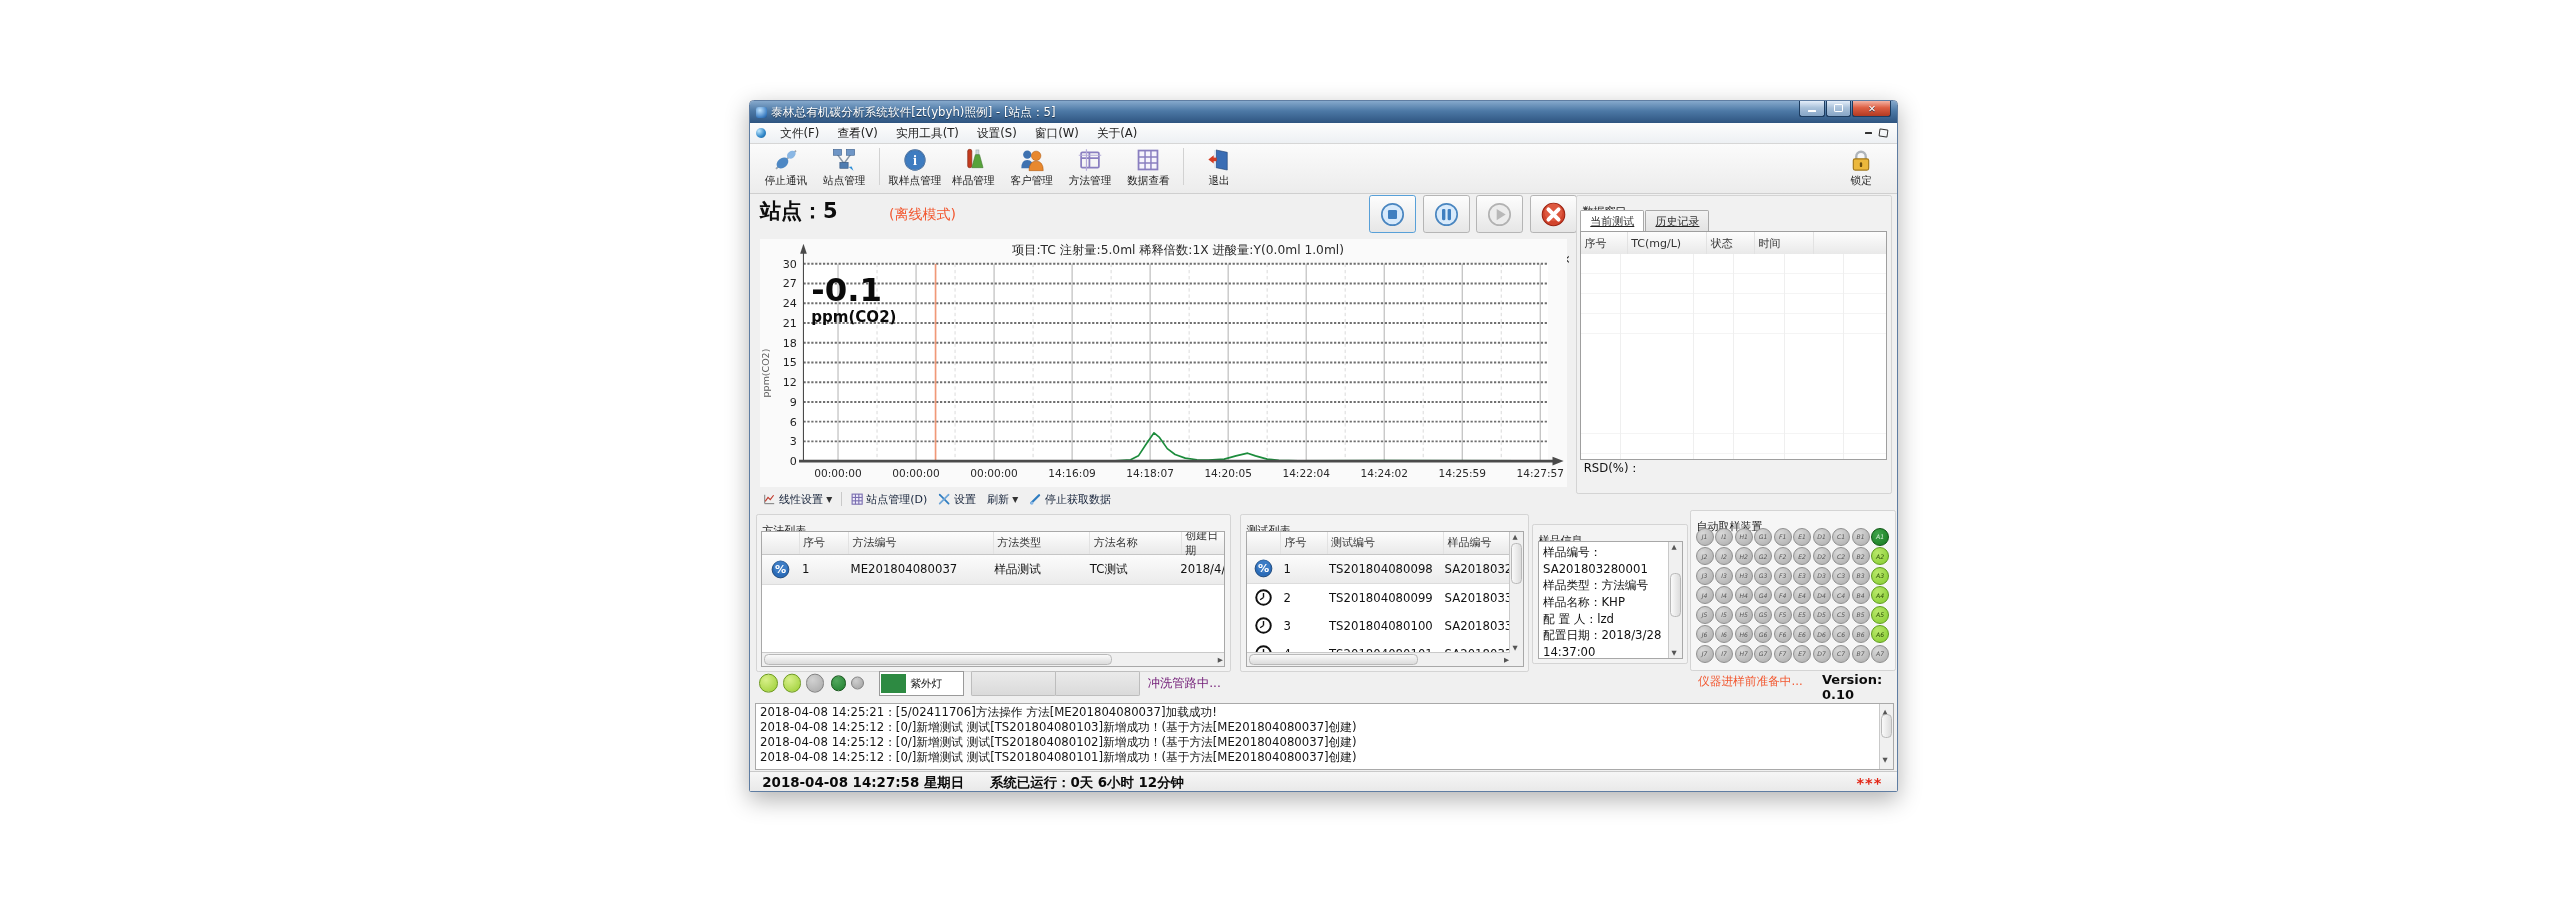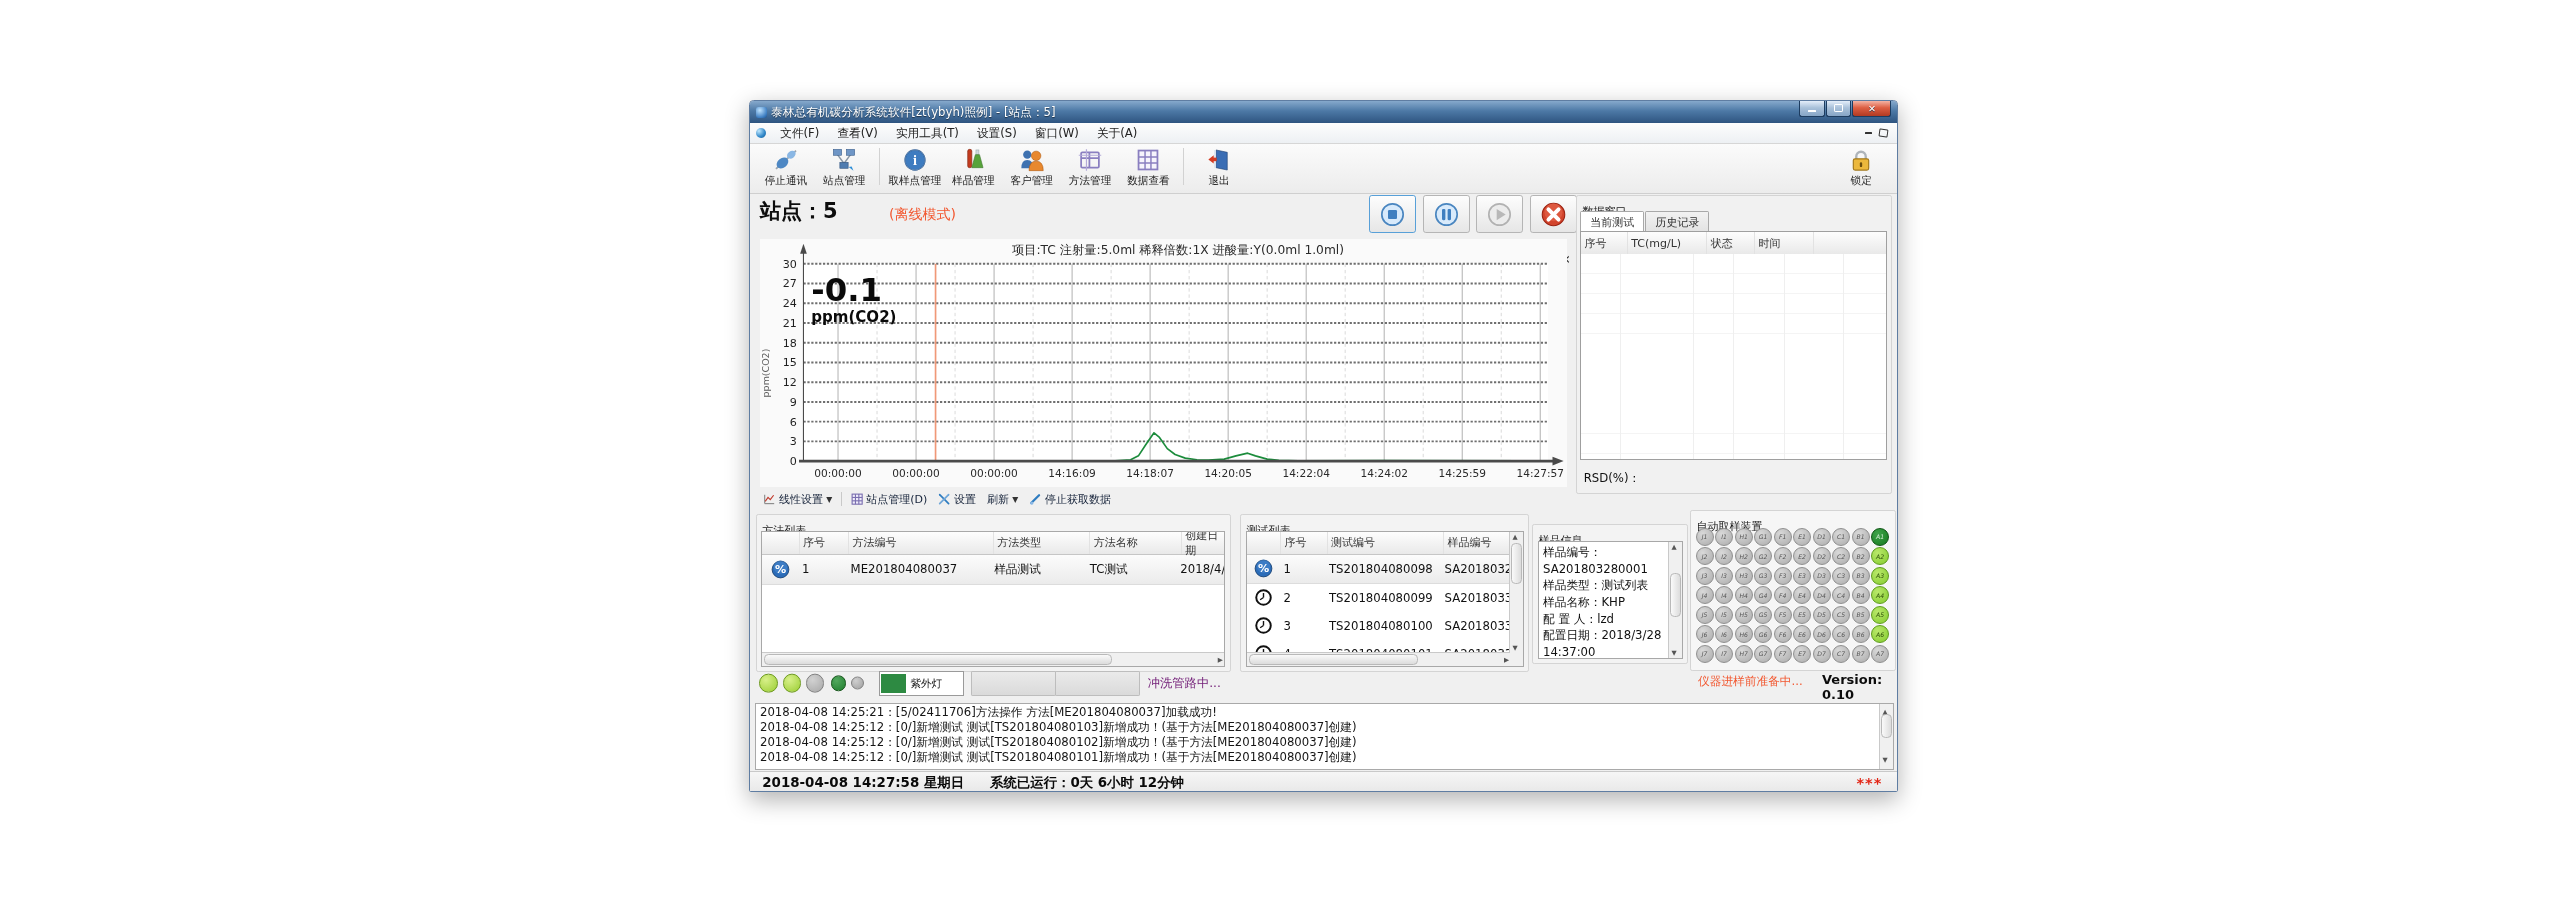--- a/index.html
+++ b/index.html
@@ -85,7 +85,7 @@
   .varrow{position:absolute;left:2.2px;font-size:6.7px;color:#555;}
   
   #data-window{left:826px;top:1.1px;width:314px;height:297px;background:#f1f1f1;}
-  .tabs{position:absolute;left:3.3px;top:14.5px;display:flex;align-items:flex-start;height:20px;}
+  .tabs{position:absolute;left:3.3px;top:14.5px;display:flex;align-items:center;height:20px;text-decoration:underline;}
   .tab{padding:2.8px 9px;font-size:11px;border:0.6px solid #a8a8a8;border-bottom:none;
        background:linear-gradient(#f2f2f2,#e2e2e2);color:#333;border-radius:1.7px 1.7px 0 0;margin-right:1.1px;}
   .tab.active{background:#fff;position:relative;top:0.6px;padding-bottom:3.9px;}

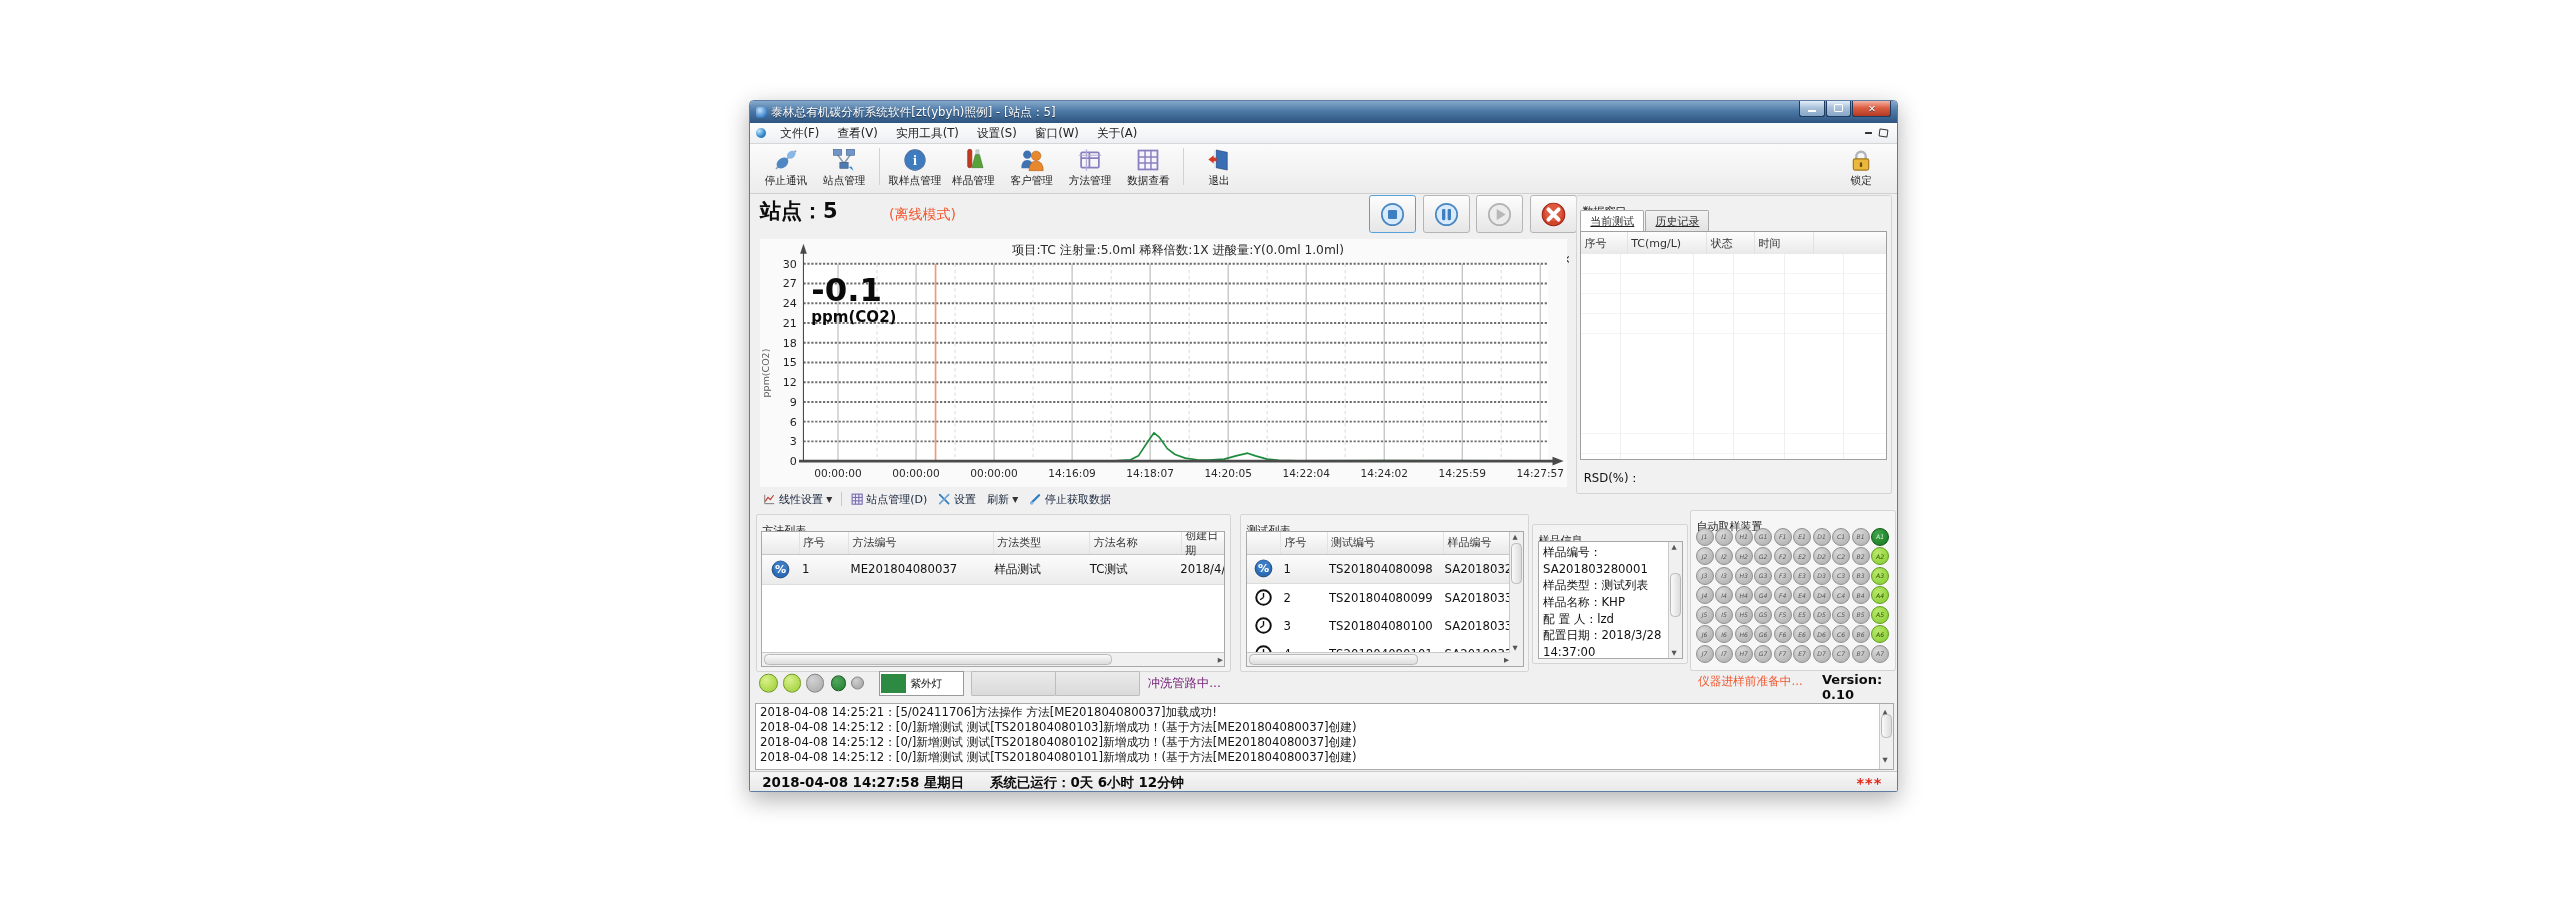--- a/index.html
+++ b/index.html
@@ -94,7 +94,7 @@
   .dw-body{position:absolute;left:0;right:0;top:22px;bottom:0;
            background:repeating-linear-gradient(180deg,#ffffff 0 19.5px,#f4f4f4 19.5px 20px);}
   .dw-vline{position:absolute;top:0;bottom:0;width:0.6px;background:#efefef;}
-  .rsd-label{position:absolute;left:6.7px;bottom:7px;font-size:11.7px;color:#111;}
+  .rsd-label{position:absolute;left:6.7px;bottom:17px;font-size:11.7px;color:#111;}
   
   .sample-lines{padding:2.2px 4.5px;font-size:11.7px;line-height:16.7px;color:#111;white-space:nowrap;}
   

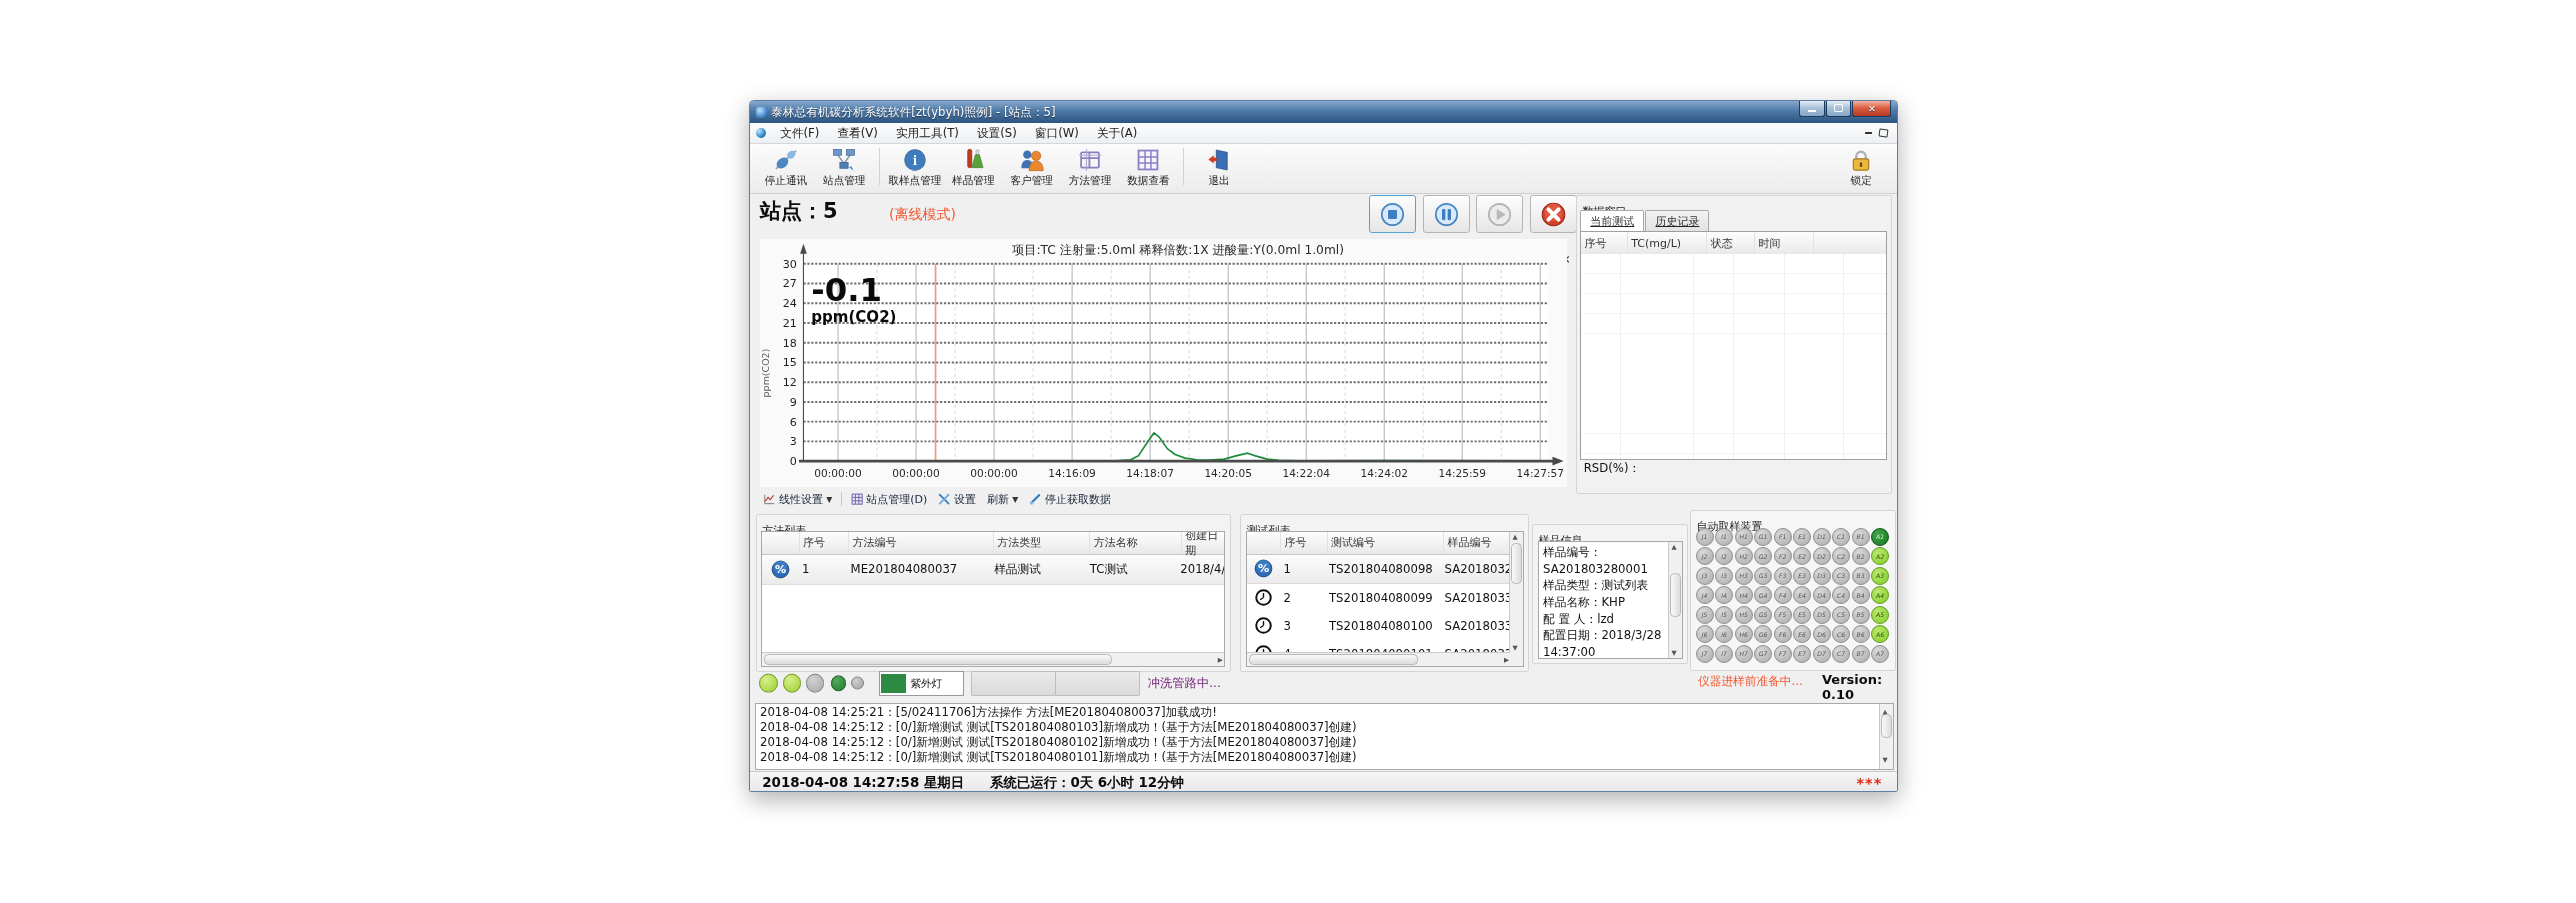--- a/index.html
+++ b/index.html
@@ -531,7 +531,7 @@
         <div class="sample-lines" style="margin-right:12.3px">
           <div>样品编号：</div>
           <div>SA201803280001</div>
-          <div>样品类型：测试列表</div>
+          <div>样品类型：方法编号</div>
           <div>样品名称：KHP</div>
           <div>配 置 人：lzd</div>
           <div>配置日期：2018/3/28</div>

